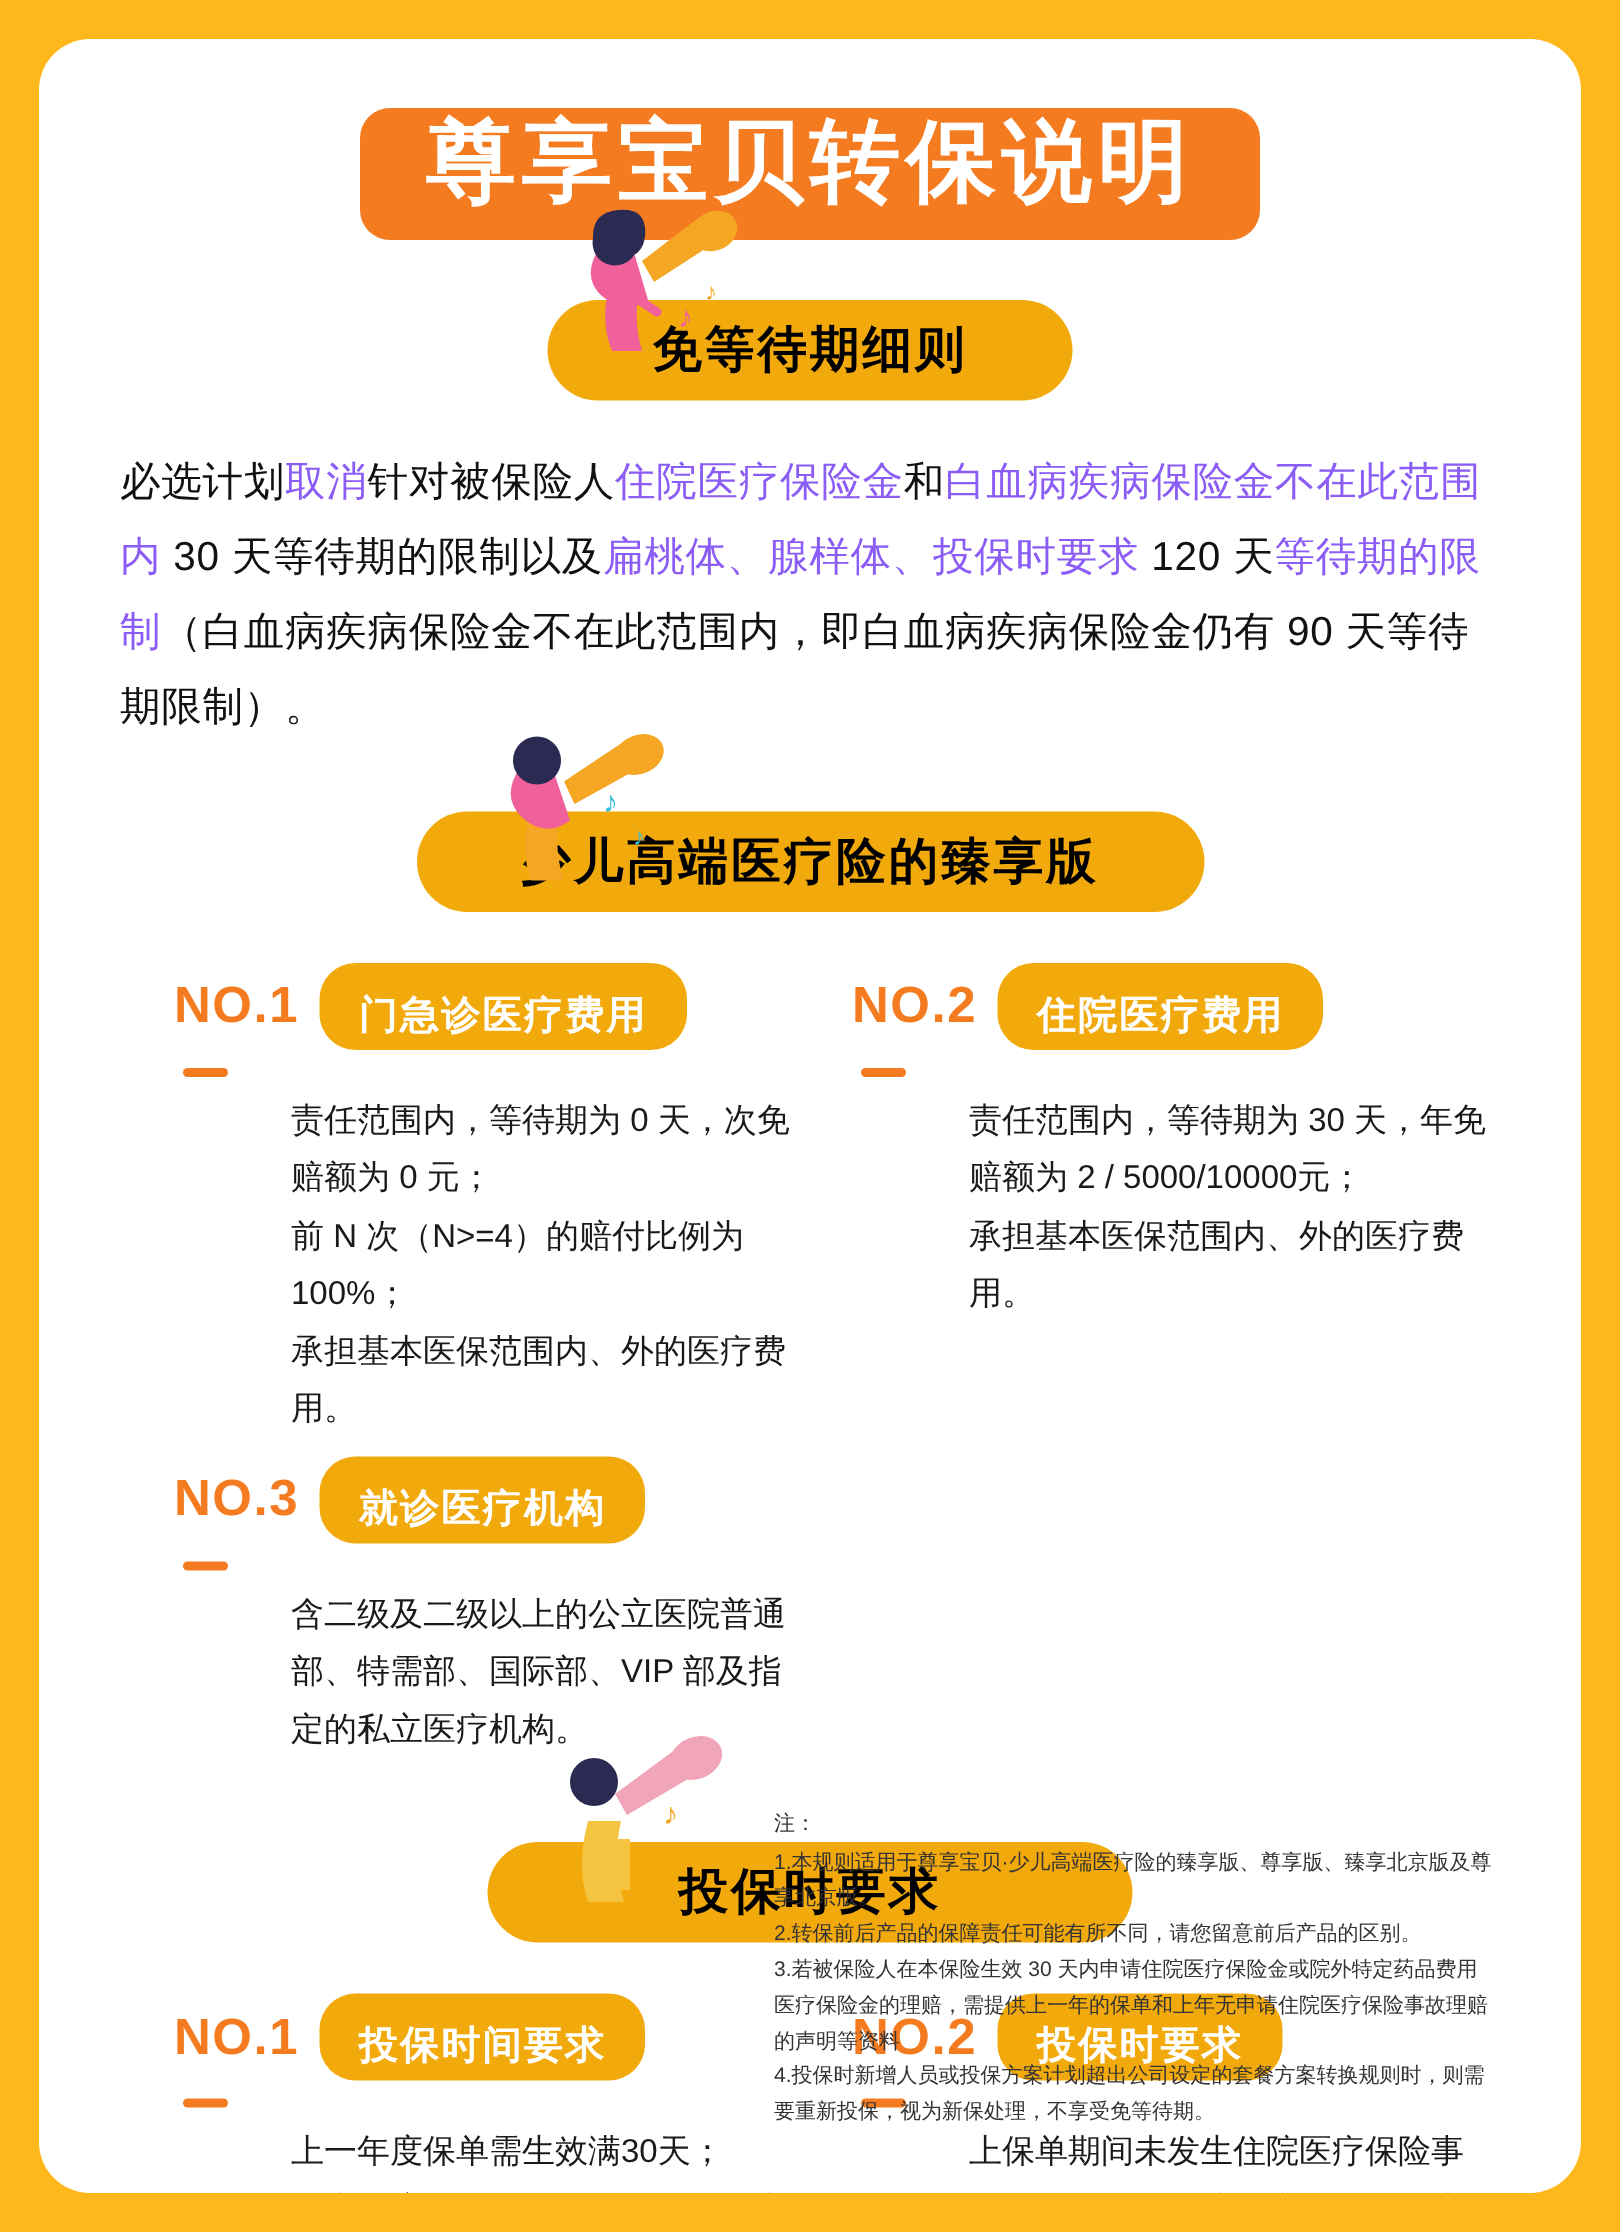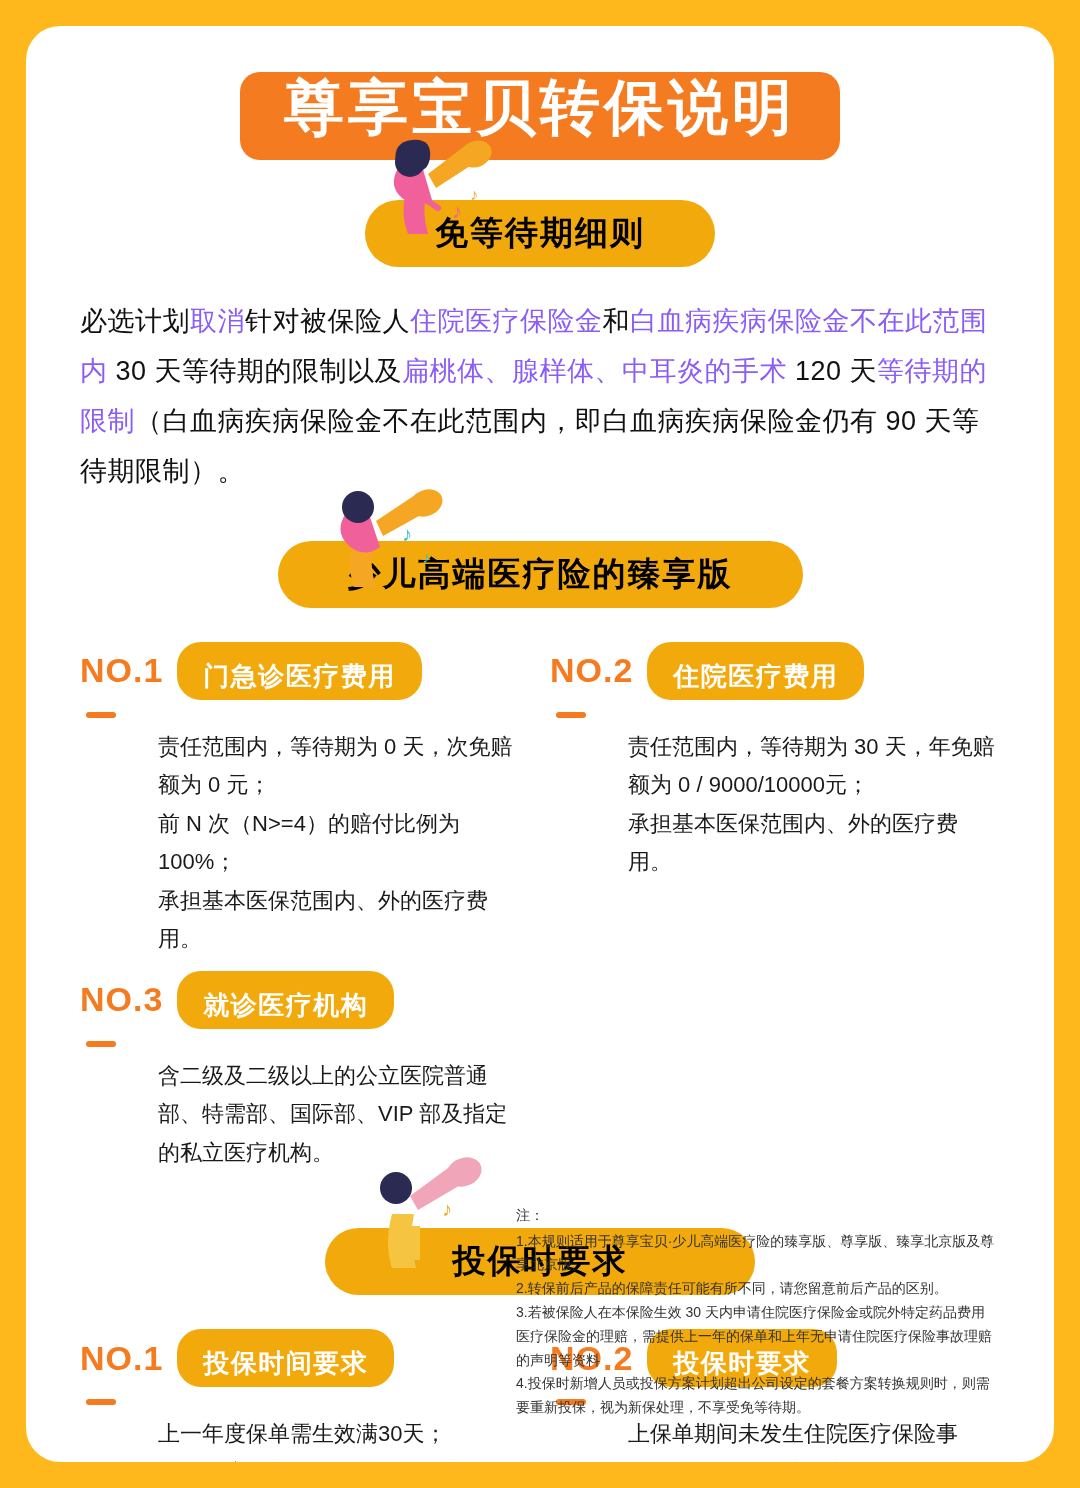--- a/index.html
+++ b/index.html
@@ -158,7 +158,7 @@
       <div class="pill">免等待期细则</div>
     </div>
 
-    <div class="para" id="para1"><span>必选计划</span><span class="hl">取消</span><span>针对被保险人</span><span class="hl">住院医疗保险金</span><span>和</span><span class="hl">白血病疾病保险金不在此范围内</span><span> 30 天等待期的限制以及</span><span class="hl">扁桃体、腺样体、中耳炎的手术</span><span> 120 天</span><span class="hl">等待期的限制</span><span>（白血病疾病保险金不在此范围内，即白血病疾病保险金仍有 90 天等待期限制）。</span></div>
+    <div class="para" id="para1"><span>必选计划</span><span class="hl">取消</span><span>针对被保险人</span><span class="hl">住院医疗保险金</span><span>和</span><span class="hl">白血病疾病保险金不在此范围内</span><span> 30 天等待期的限制以及</span><span class="hl">扁桃体、腺样体、投保时要求</span><span> 120 天</span><span class="hl">等待期的限制</span><span>（白血病疾病保险金不在此范围内，即白血病疾病保险金仍有 90 天等待期限制）。</span></div>
 
     <div class="section-head" style="margin-top:44px;">
       <span class="horn" style="left:230px;top:-58px;">

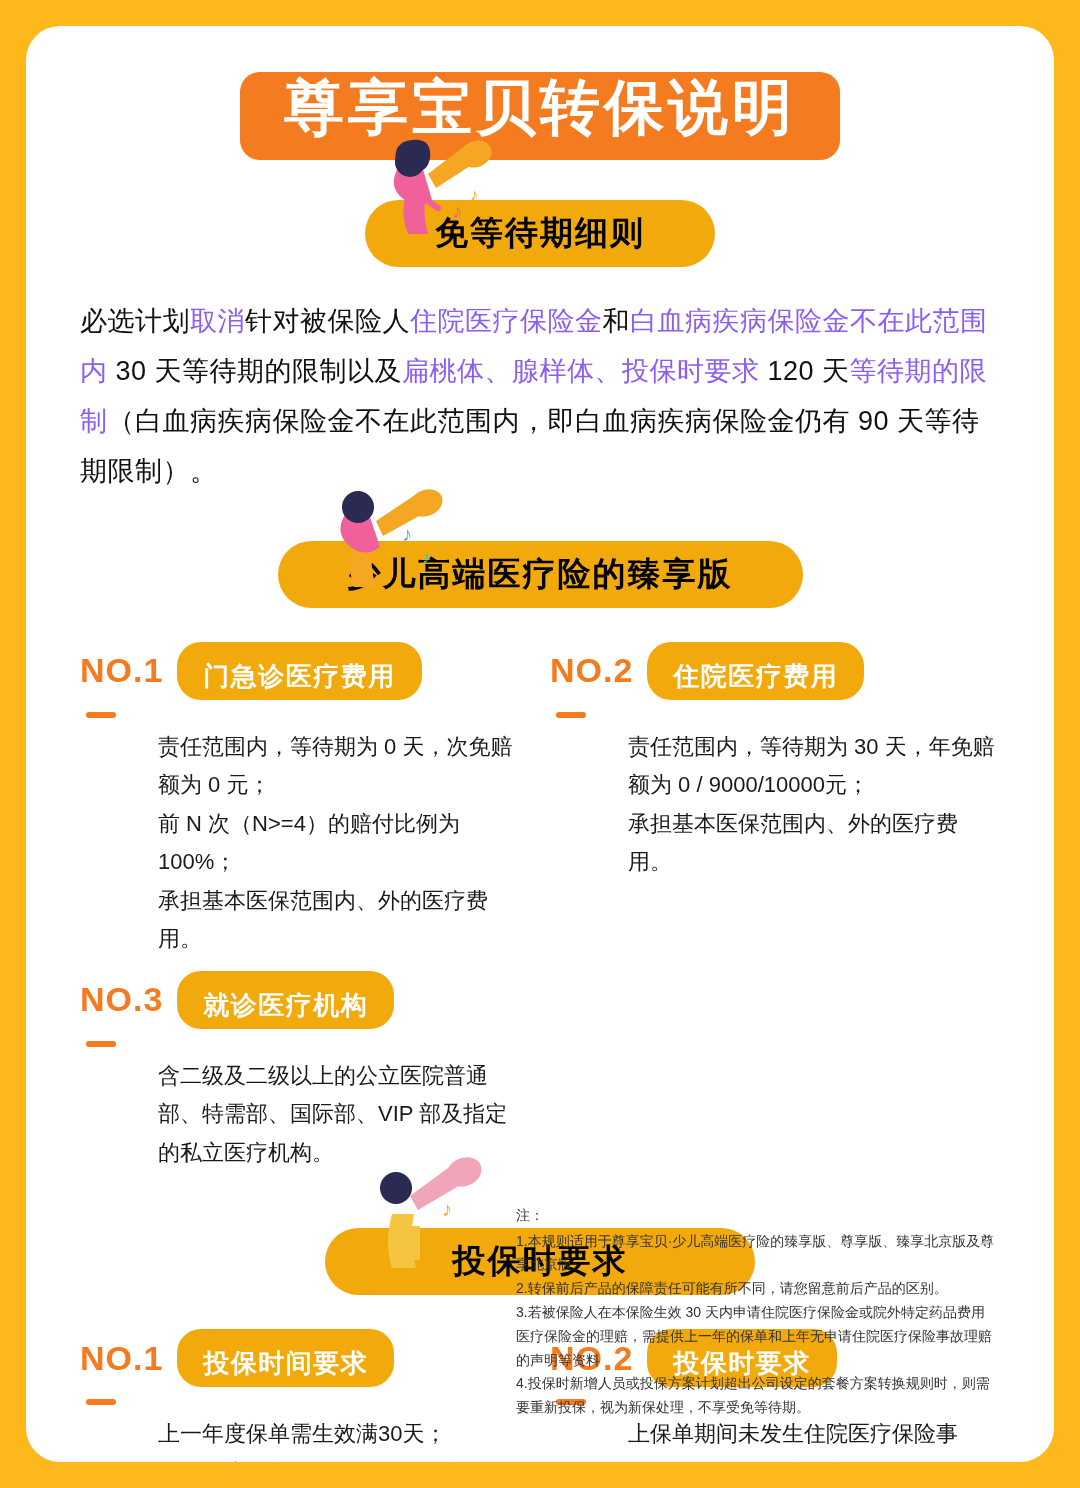--- a/index.html
+++ b/index.html
@@ -84,6 +84,7 @@
     display:flex;
     flex-wrap:wrap;
     margin-top:34px;
+    margin-left:36px;
   }
   .col{width:50%;box-sizing:border-box;}
   .col.left{padding-right:18px;}

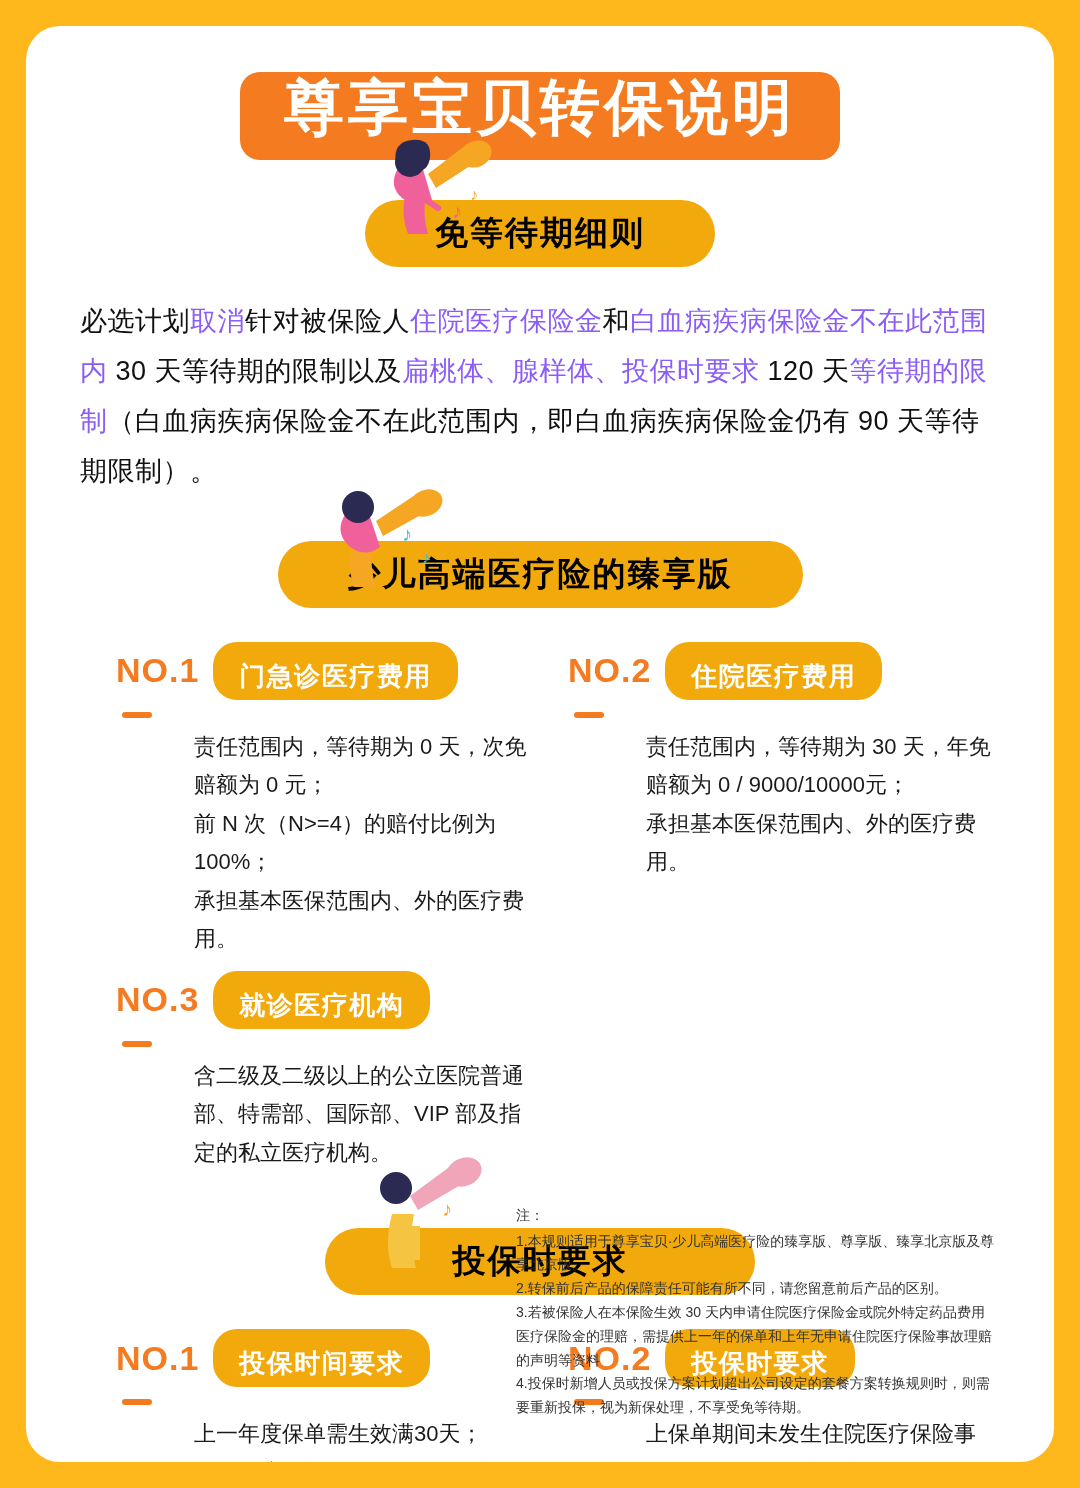--- a/index.html
+++ b/index.html
@@ -199,7 +199,7 @@
           </div>
           <div class="underbar"></div>
           <div class="body-text">
-              <div>责任范围内，等待期为 30 天，年免赔额为 0 / 9000/10000元；</div>
+              <div>责任范围内，等待期为 30 天，年免赔额为 2 / 5000/10000元；</div>
               <div>承担基本医保范围内、外的医疗费用。</div>
             </div>
         </div>

